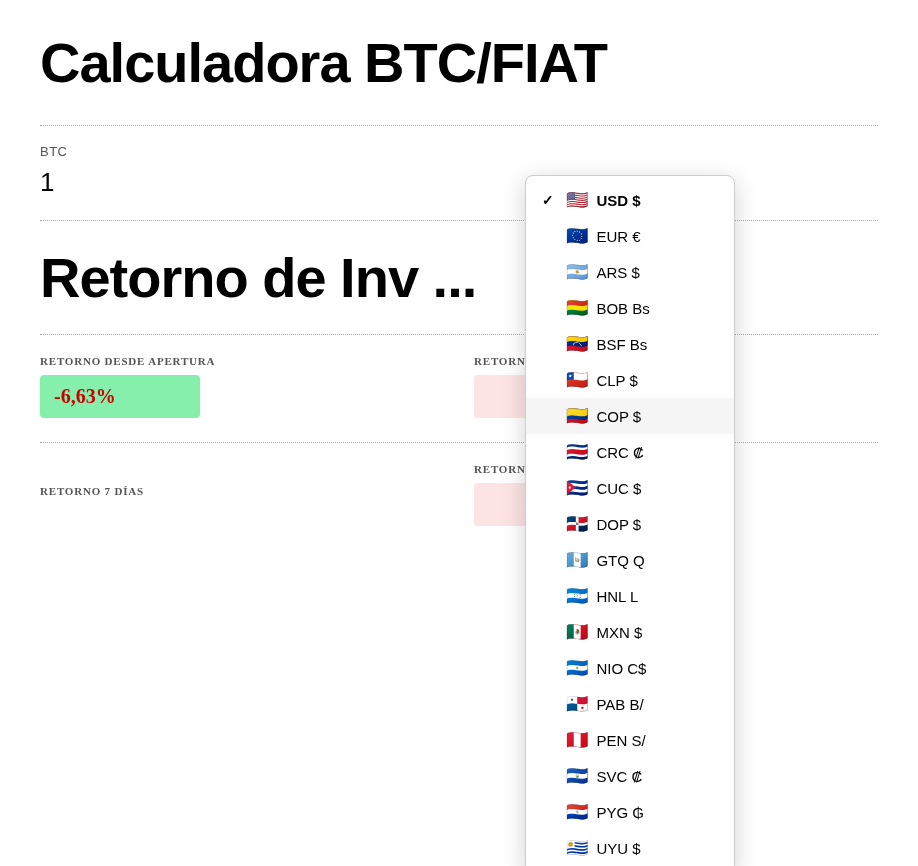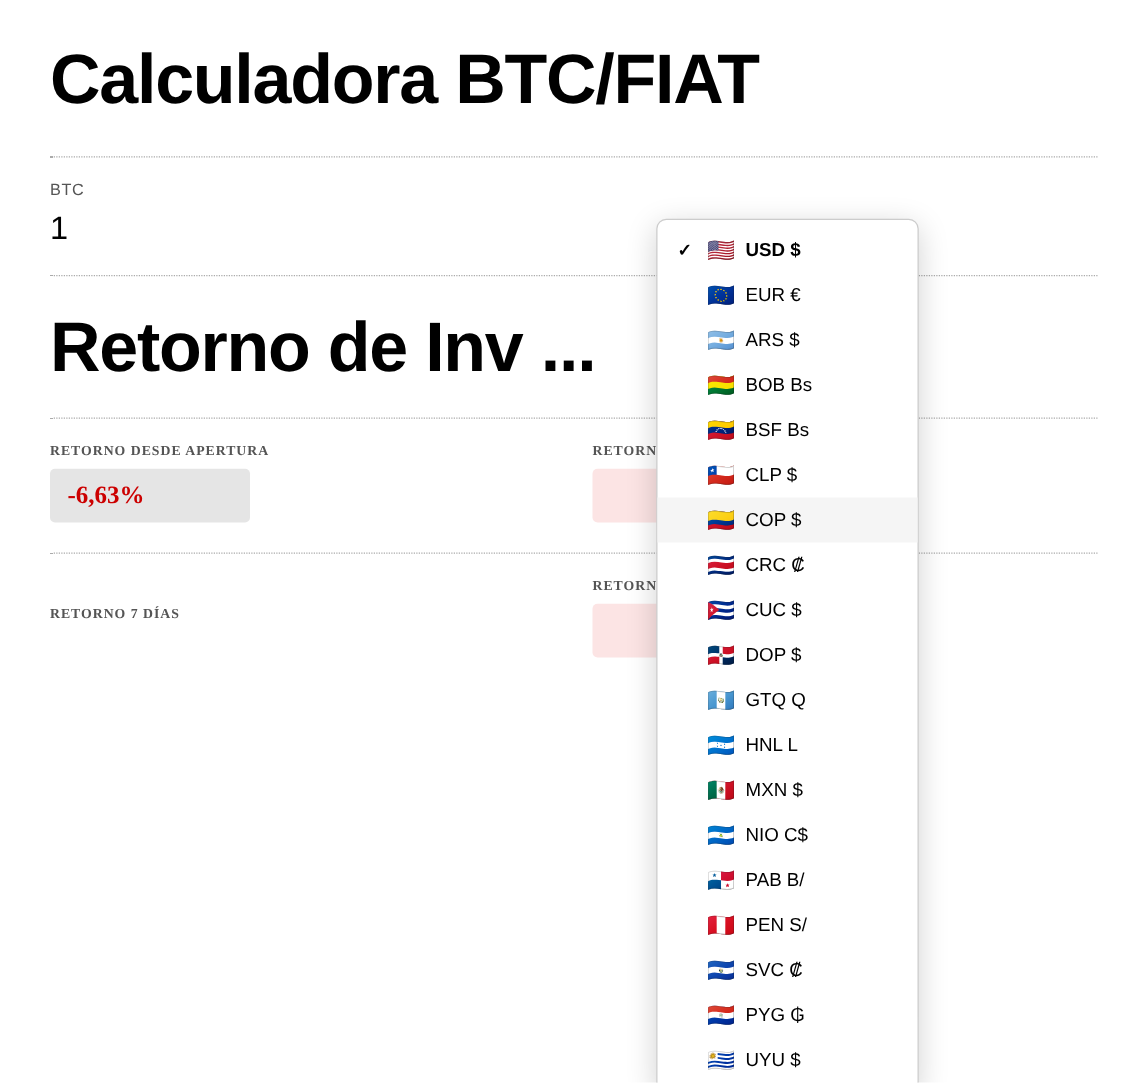--- a/index.html
+++ b/index.html
@@ -92,7 +92,7 @@
     .return-value {
       font-size: 20px;
       font-weight: 600;
-      background: #e5e5e5;
+      background: #86efac;
       padding: 10px 14px;
       border-radius: 4px;
       display: inline-block;

